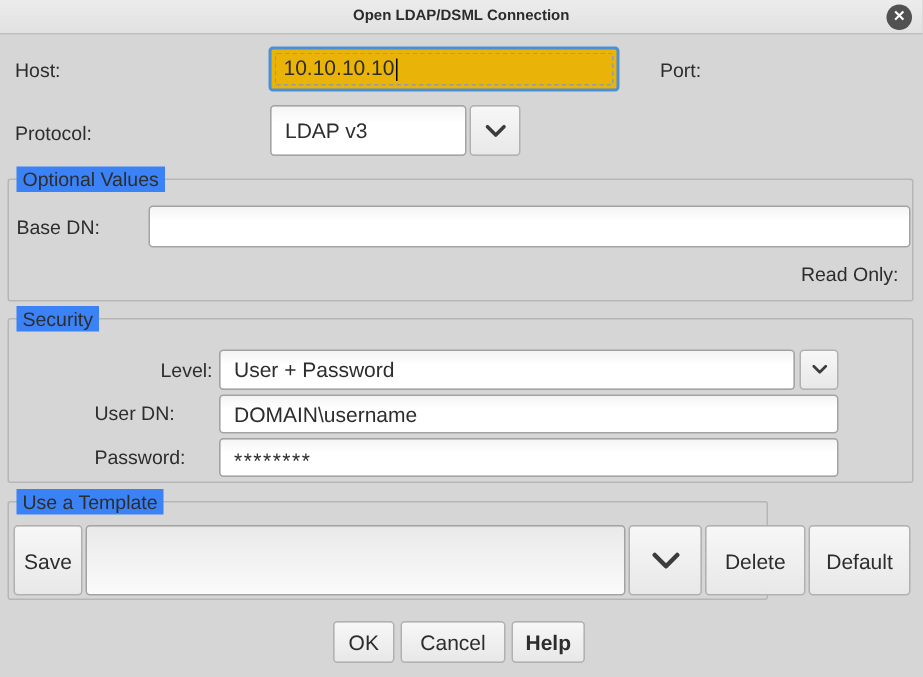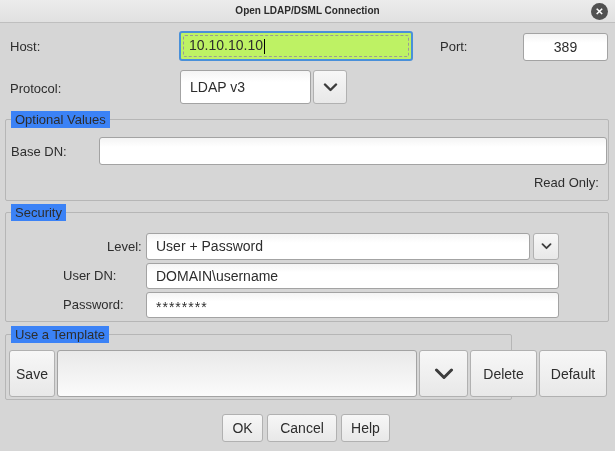--- a/index.html
+++ b/index.html
@@ -46,7 +46,7 @@
   }
   .entry-focused {
     border: 2px solid #4a90d9;
-    background: #bef264;
+    background: #eab308;
     padding-left: 8px;
   }
   .focus-dashes {

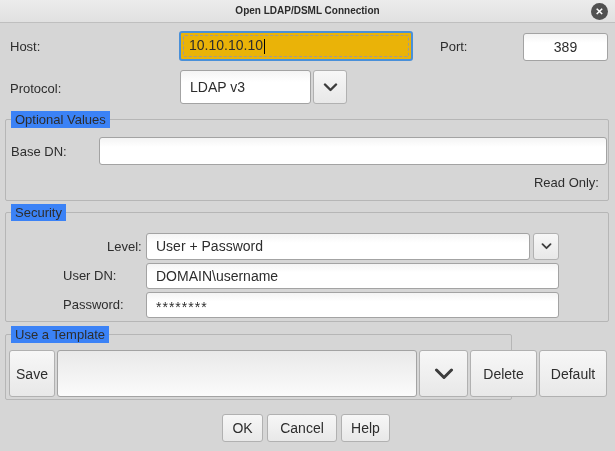--- a/index.html
+++ b/index.html
@@ -103,7 +103,6 @@
   </div>
 
   <div class="lbl" style="left:440px; top:38px;">Port:</div>
-  <div class="entry" style="left:523px; top:33px; width:85px; height:28px; line-height:26px; font-size:14px; text-align:center; padding-left:0;">389</div>
 
   <div class="lbl" style="left:10px; top:80px;">Protocol:</div>
   <div class="entry" style="left:180px; top:70px; width:131px; height:34px; line-height:32px; font-size:14px;">LDAP v3</div>

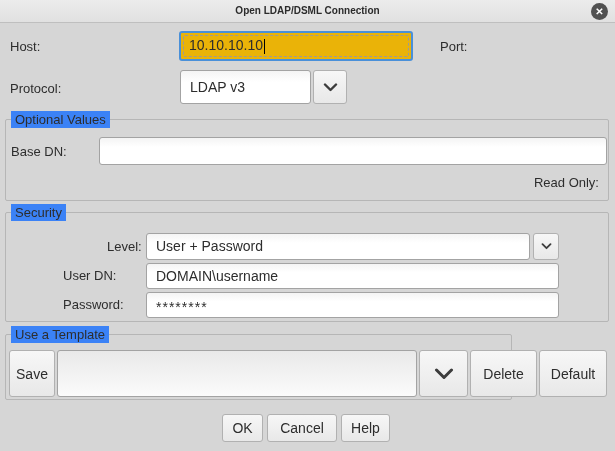--- a/index.html
+++ b/index.html
@@ -167,7 +167,7 @@
   <div class="btn" style="left:267px; top:414px; width:70px; height:28px; font-size:14px;">
     <span>Cancel</span>
   </div>
-  <div class="btn" style="left:341px; top:414px; width:49px; height:28px; font-size:14px;">
+  <div class="btn" style="left:341px; top:414px; width:49px; height:28px; font-size:14px;font-weight:bold;">
     <span>Help</span>
   </div>
 

